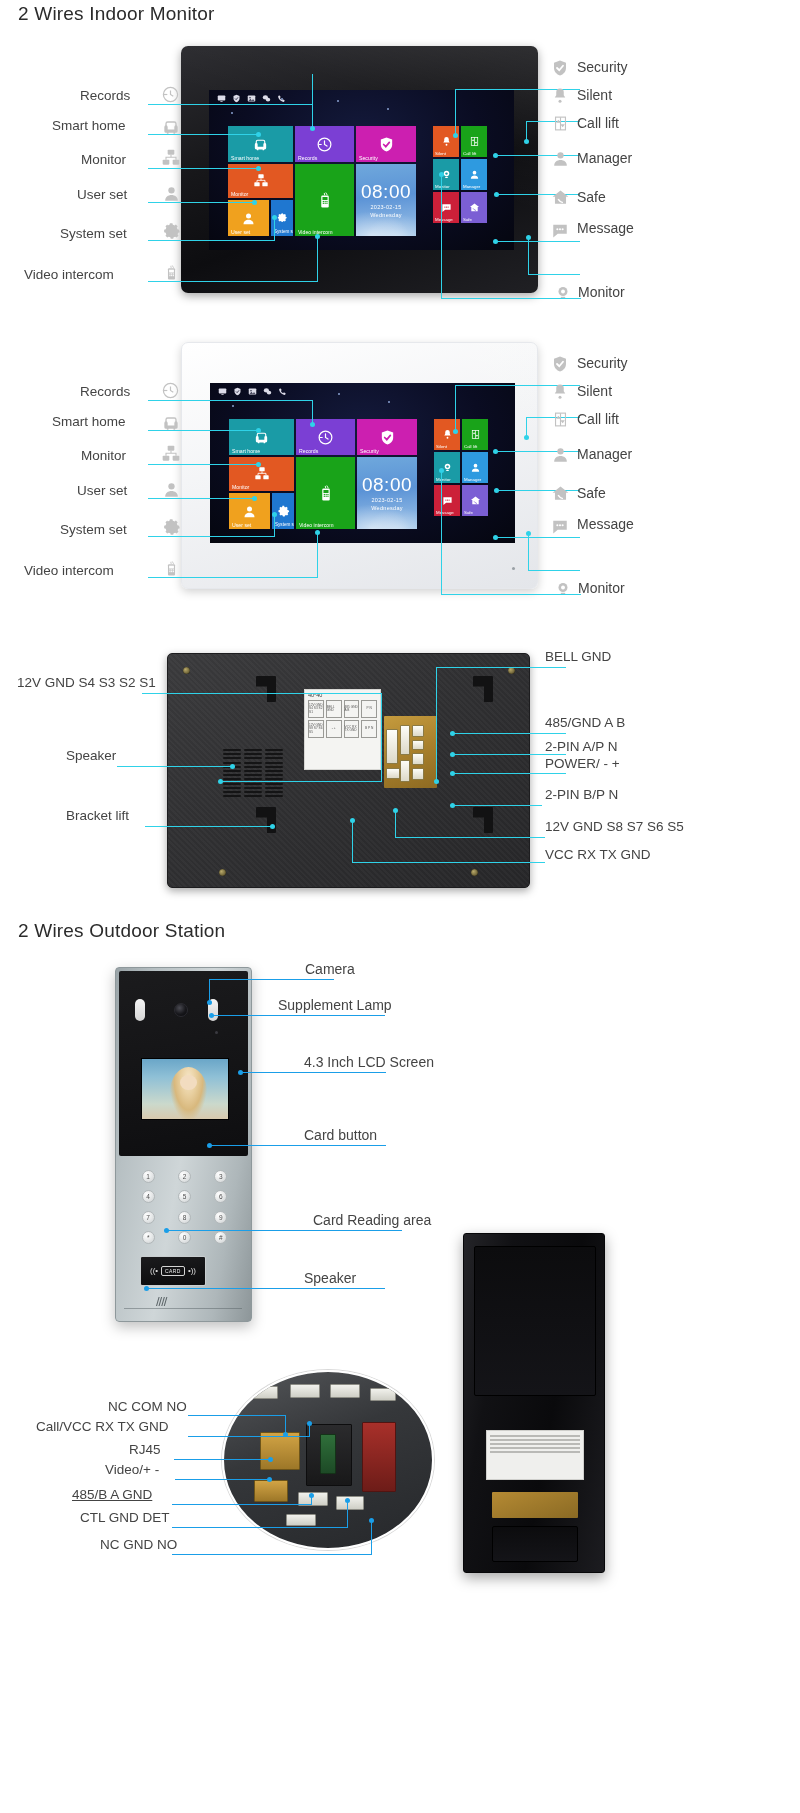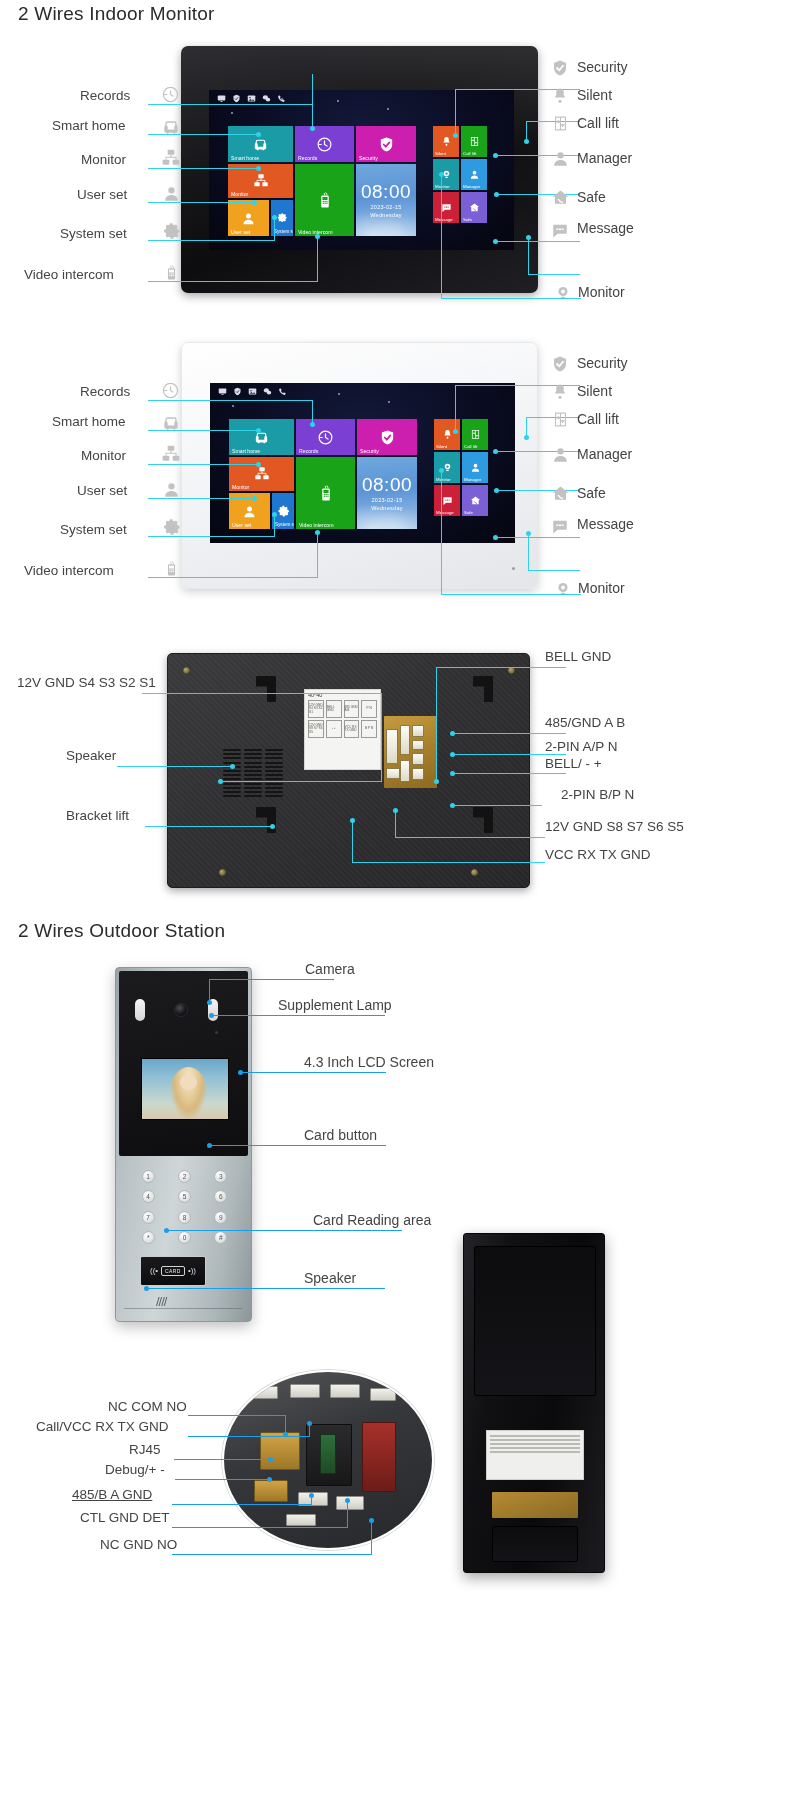--- a/index.html
+++ b/index.html
@@ -1081,7 +1081,7 @@
   <div class="dot" style="left:450px; top:731px;"></div>
 
   <div class="label" style="left:545px; top:740px;">2-PIN A/P N</div>
-  <div class="label" style="left:545px; top:757px;">BELL/ - +</div>
+  <div class="label" style="left:545px; top:757px;">POWER/ - +</div>
   <div class="leader" style="left:452px; top:754px; width:114px;"></div>
   <div class="dot" style="left:450px; top:752px;"></div>
   <div class="leader" style="left:452px; top:773px; width:114px;"></div>

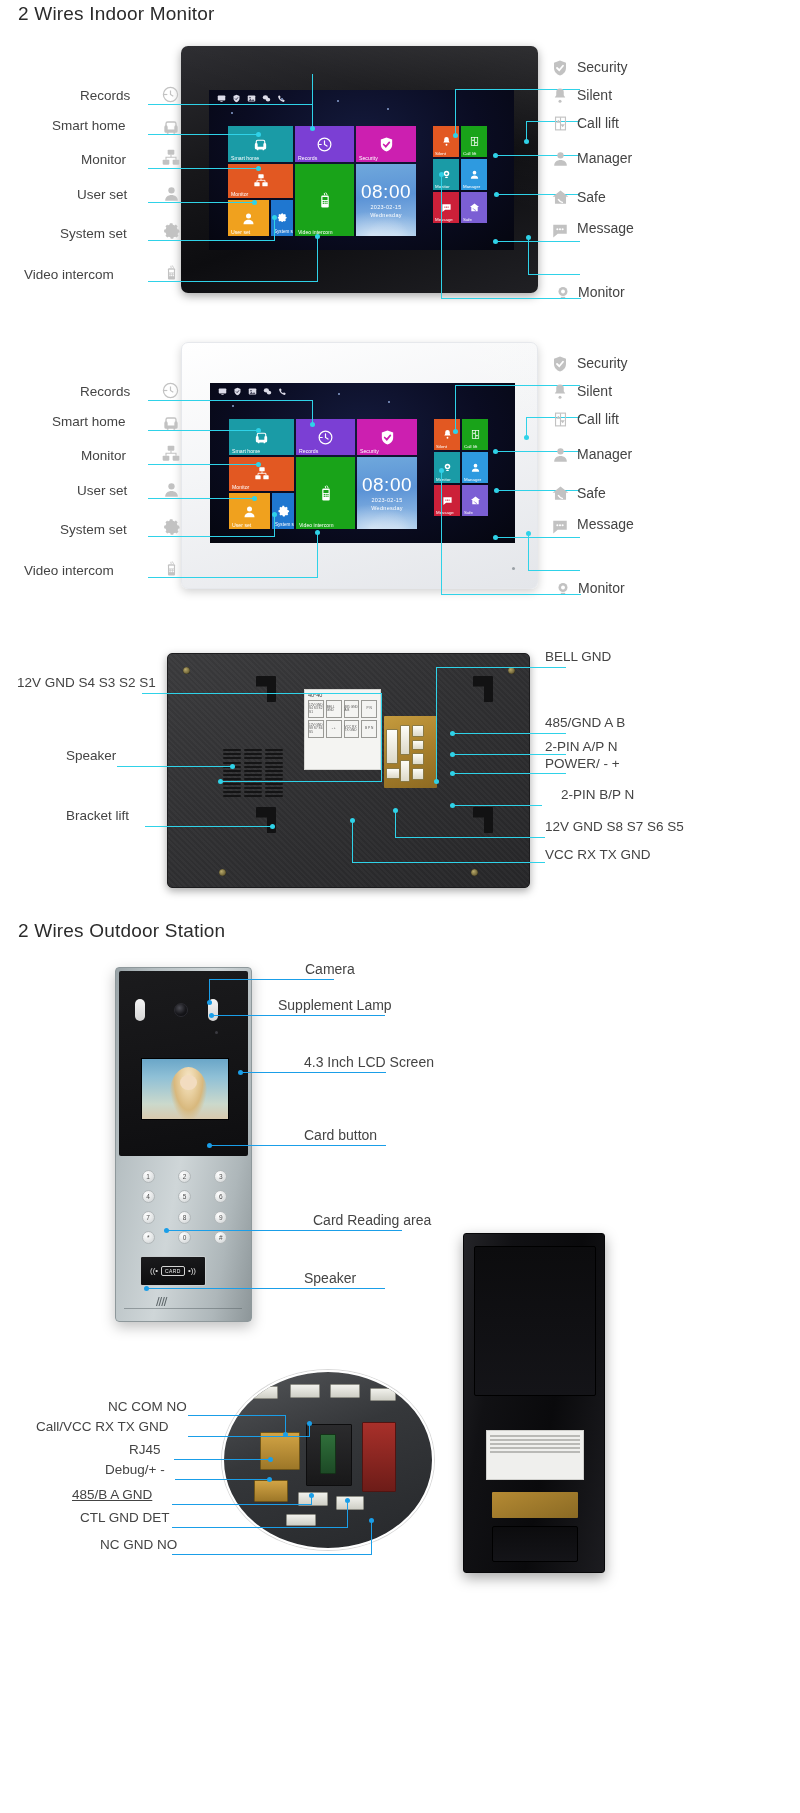--- a/index.html
+++ b/index.html
@@ -1087,7 +1087,7 @@
   <div class="leader" style="left:452px; top:773px; width:114px;"></div>
   <div class="dot" style="left:450px; top:771px;"></div>
 
-  <div class="label" style="left:561px; top:788px;">2-PIN B/P N</div>
+  <div class="label" style="left:545px; top:788px;">2-PIN B/P N</div>
   <div class="leader" style="left:452px; top:805px; width:90px;"></div>
   <div class="dot" style="left:450px; top:803px;"></div>
 

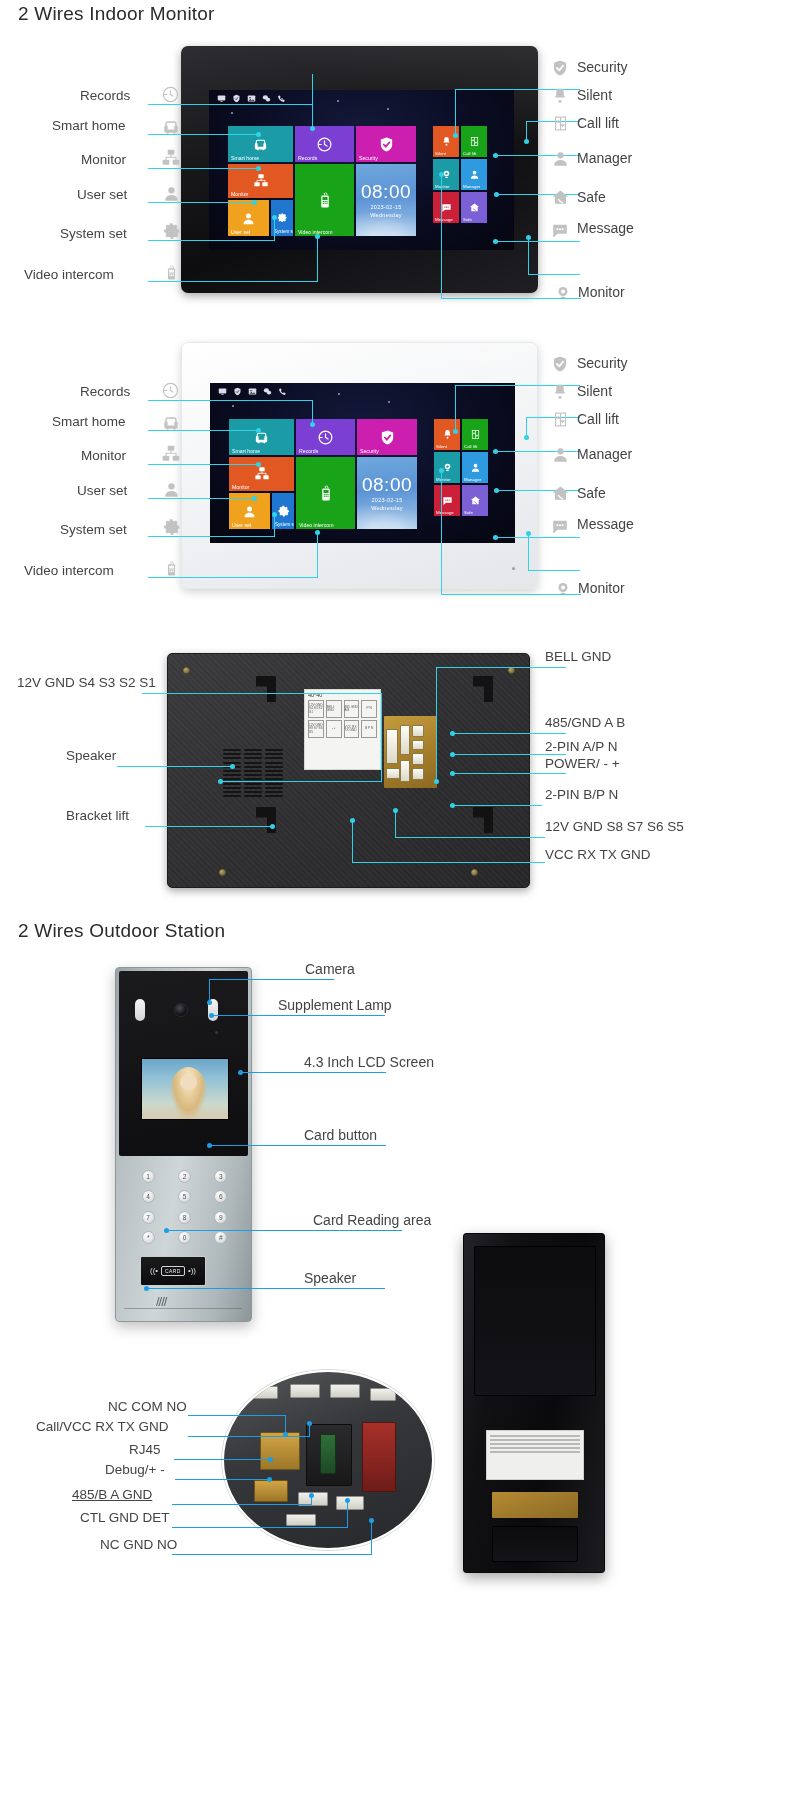--- a/index.html
+++ b/index.html
@@ -1234,7 +1234,7 @@
   <div class="leader blue" style="left:174px; top:1459px; width:96px;"></div>
   <div class="dot blue" style="left:268px; top:1457px;"></div>
 
-  <div class="label" style="left:105px; top:1463px;">Debug/+ -</div>
+  <div class="label" style="left:105px; top:1463px;">Video/+ -</div>
   <div class="leader blue" style="left:175px; top:1479px; width:94px;"></div>
   <div class="dot blue" style="left:267px; top:1477px;"></div>
 

